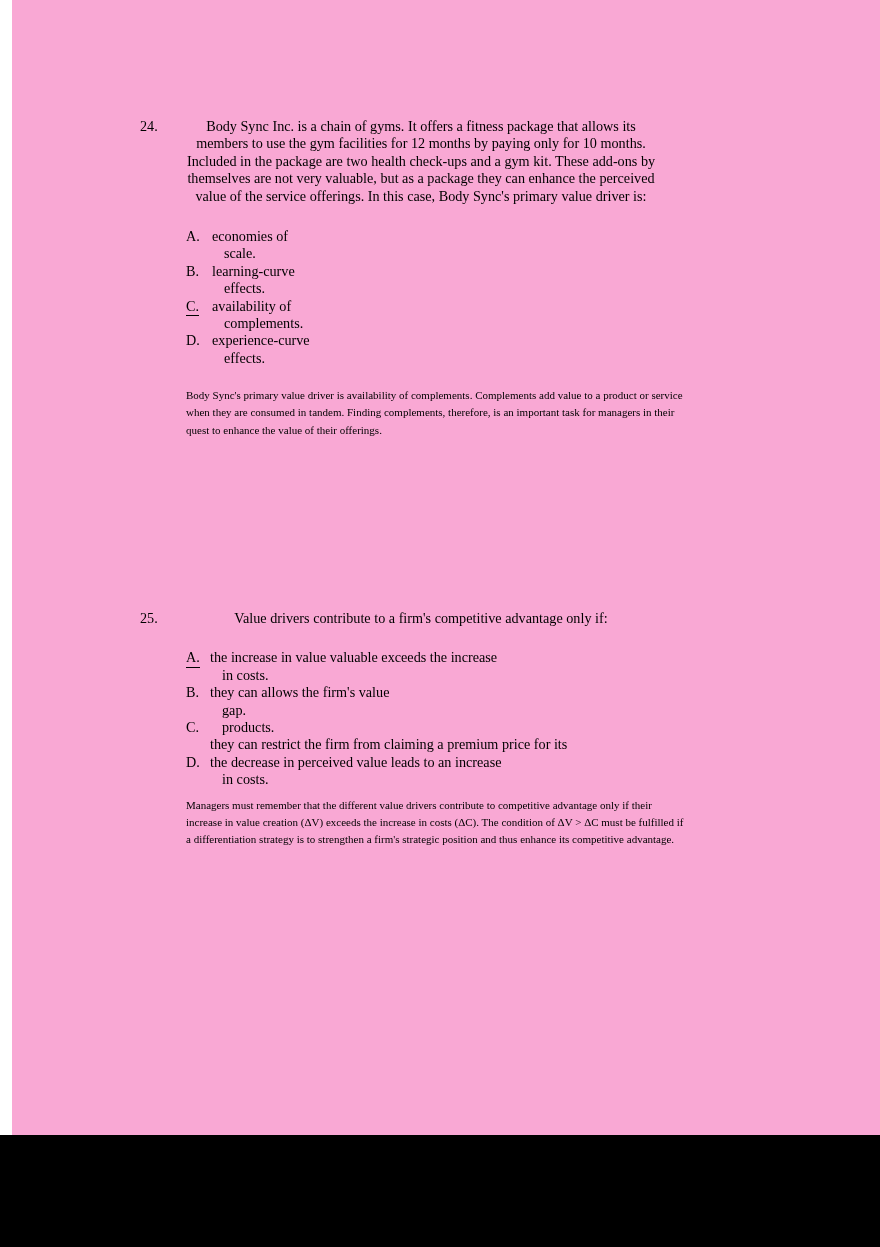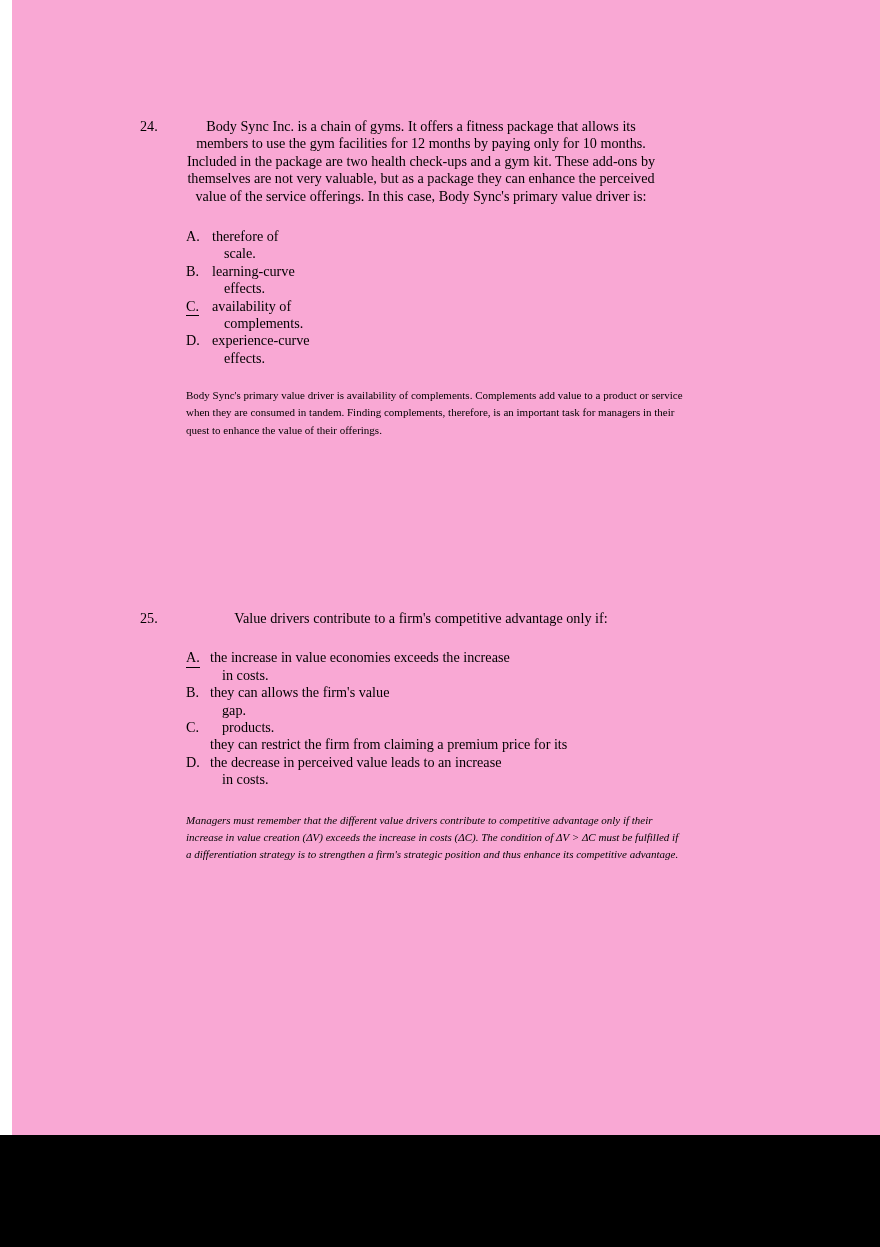--- a/index.html
+++ b/index.html
@@ -115,7 +115,7 @@
     <div class="choices">
       <div class="choice">
         <span class="letter">A.</span>
-        <span class="text-line">therefore of</span>
+        <span class="text-line">economies of</span>
         <span class="text-line indent">scale.</span>
       </div>
       <div class="choice">

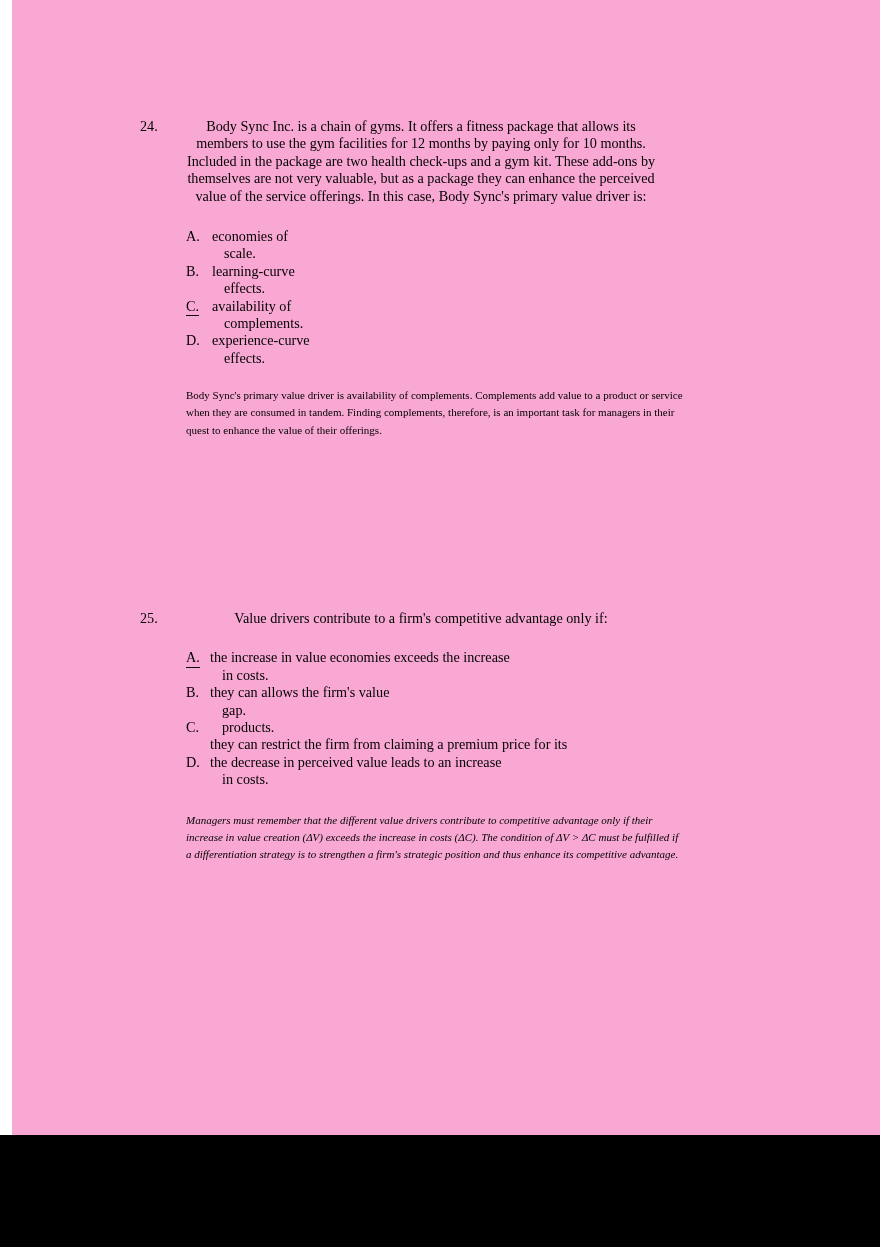--- a/index.html
+++ b/index.html
@@ -145,7 +145,7 @@
     <div class="choices">
       <div class="choice selected">
         <span class="letter">A.</span>
-        <span class="text-line">the increase in value economies exceeds the increase</span>
+        <span class="text-line">the increase in value valuable exceeds the increase</span>
         <span class="text-line indent">in costs.</span>
       </div>
       <div class="choice">

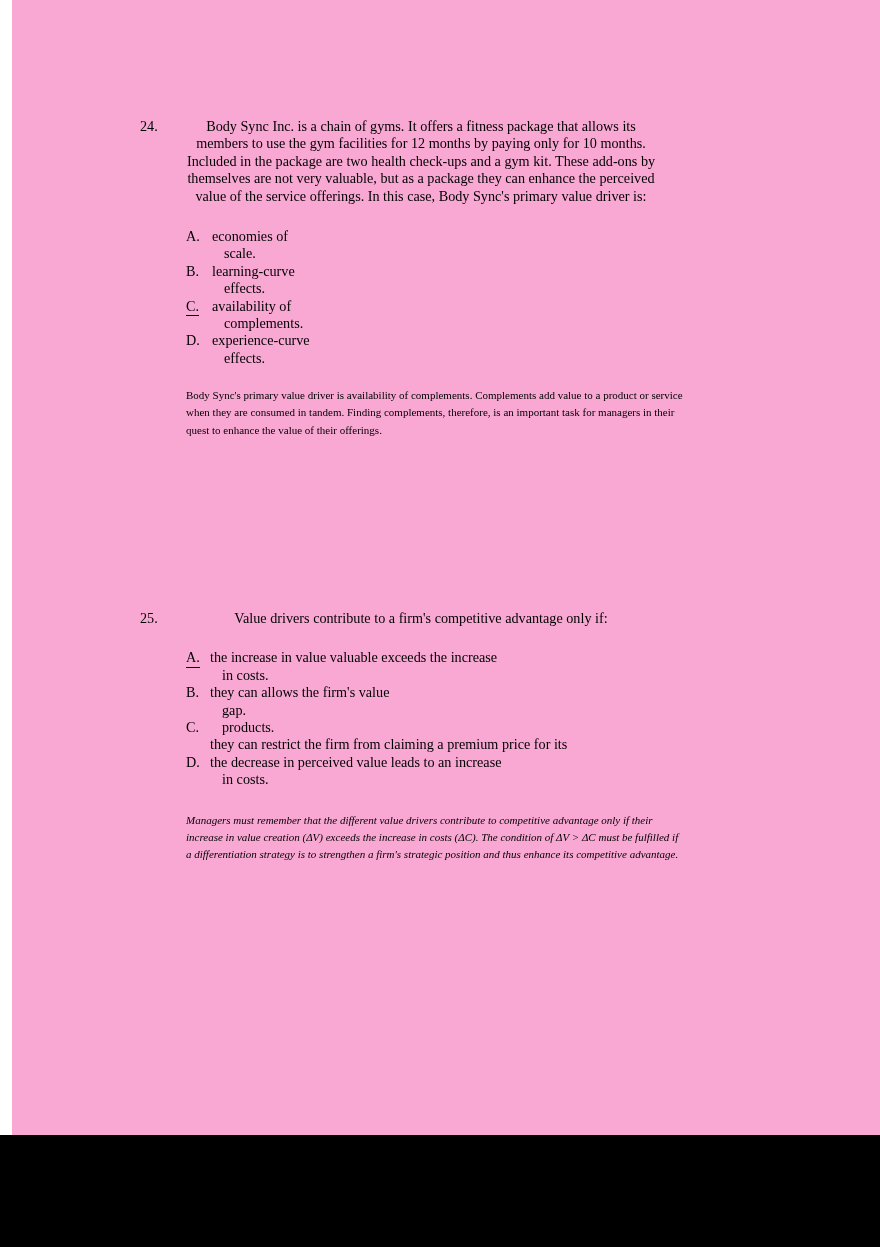--- a/index.html
+++ b/index.html
@@ -97,9 +97,8 @@
     line-height: 17.2px;
   }
   #q25 .rationale {
-    margin-top: 23px;
+    margin-top: 8px;
     width: 500px;
-    font-style: italic;
   }
 </style>
 </head>

